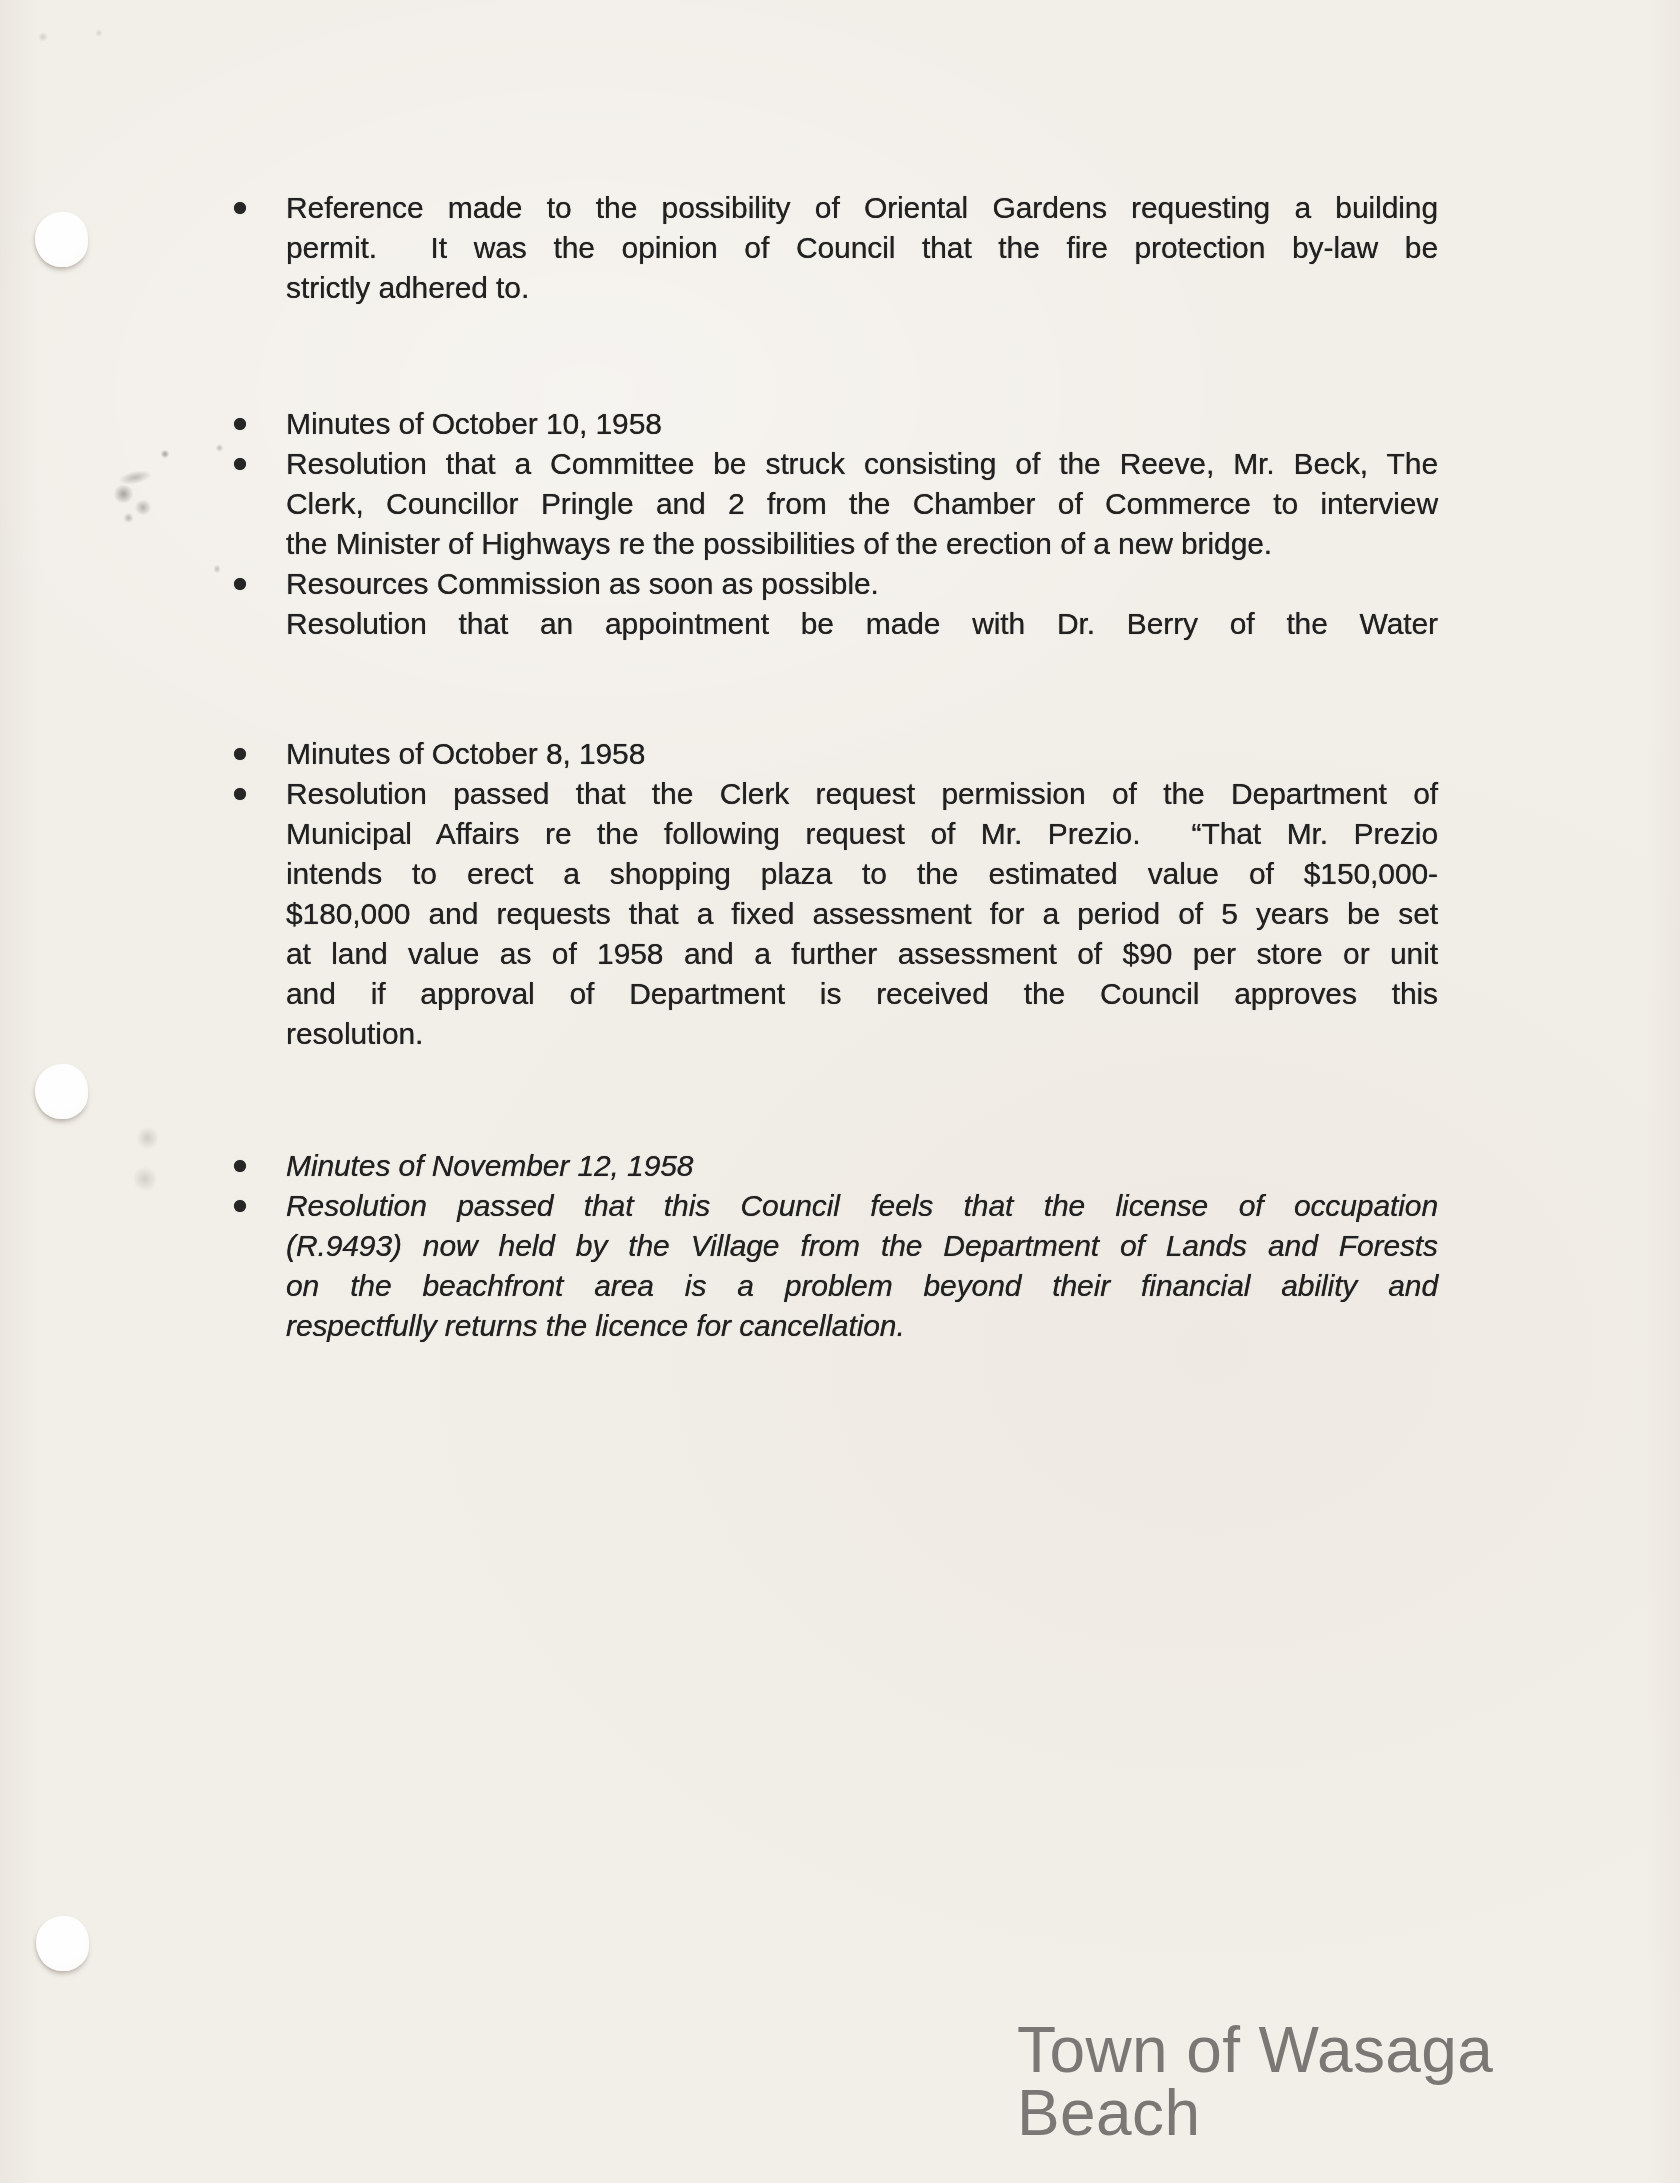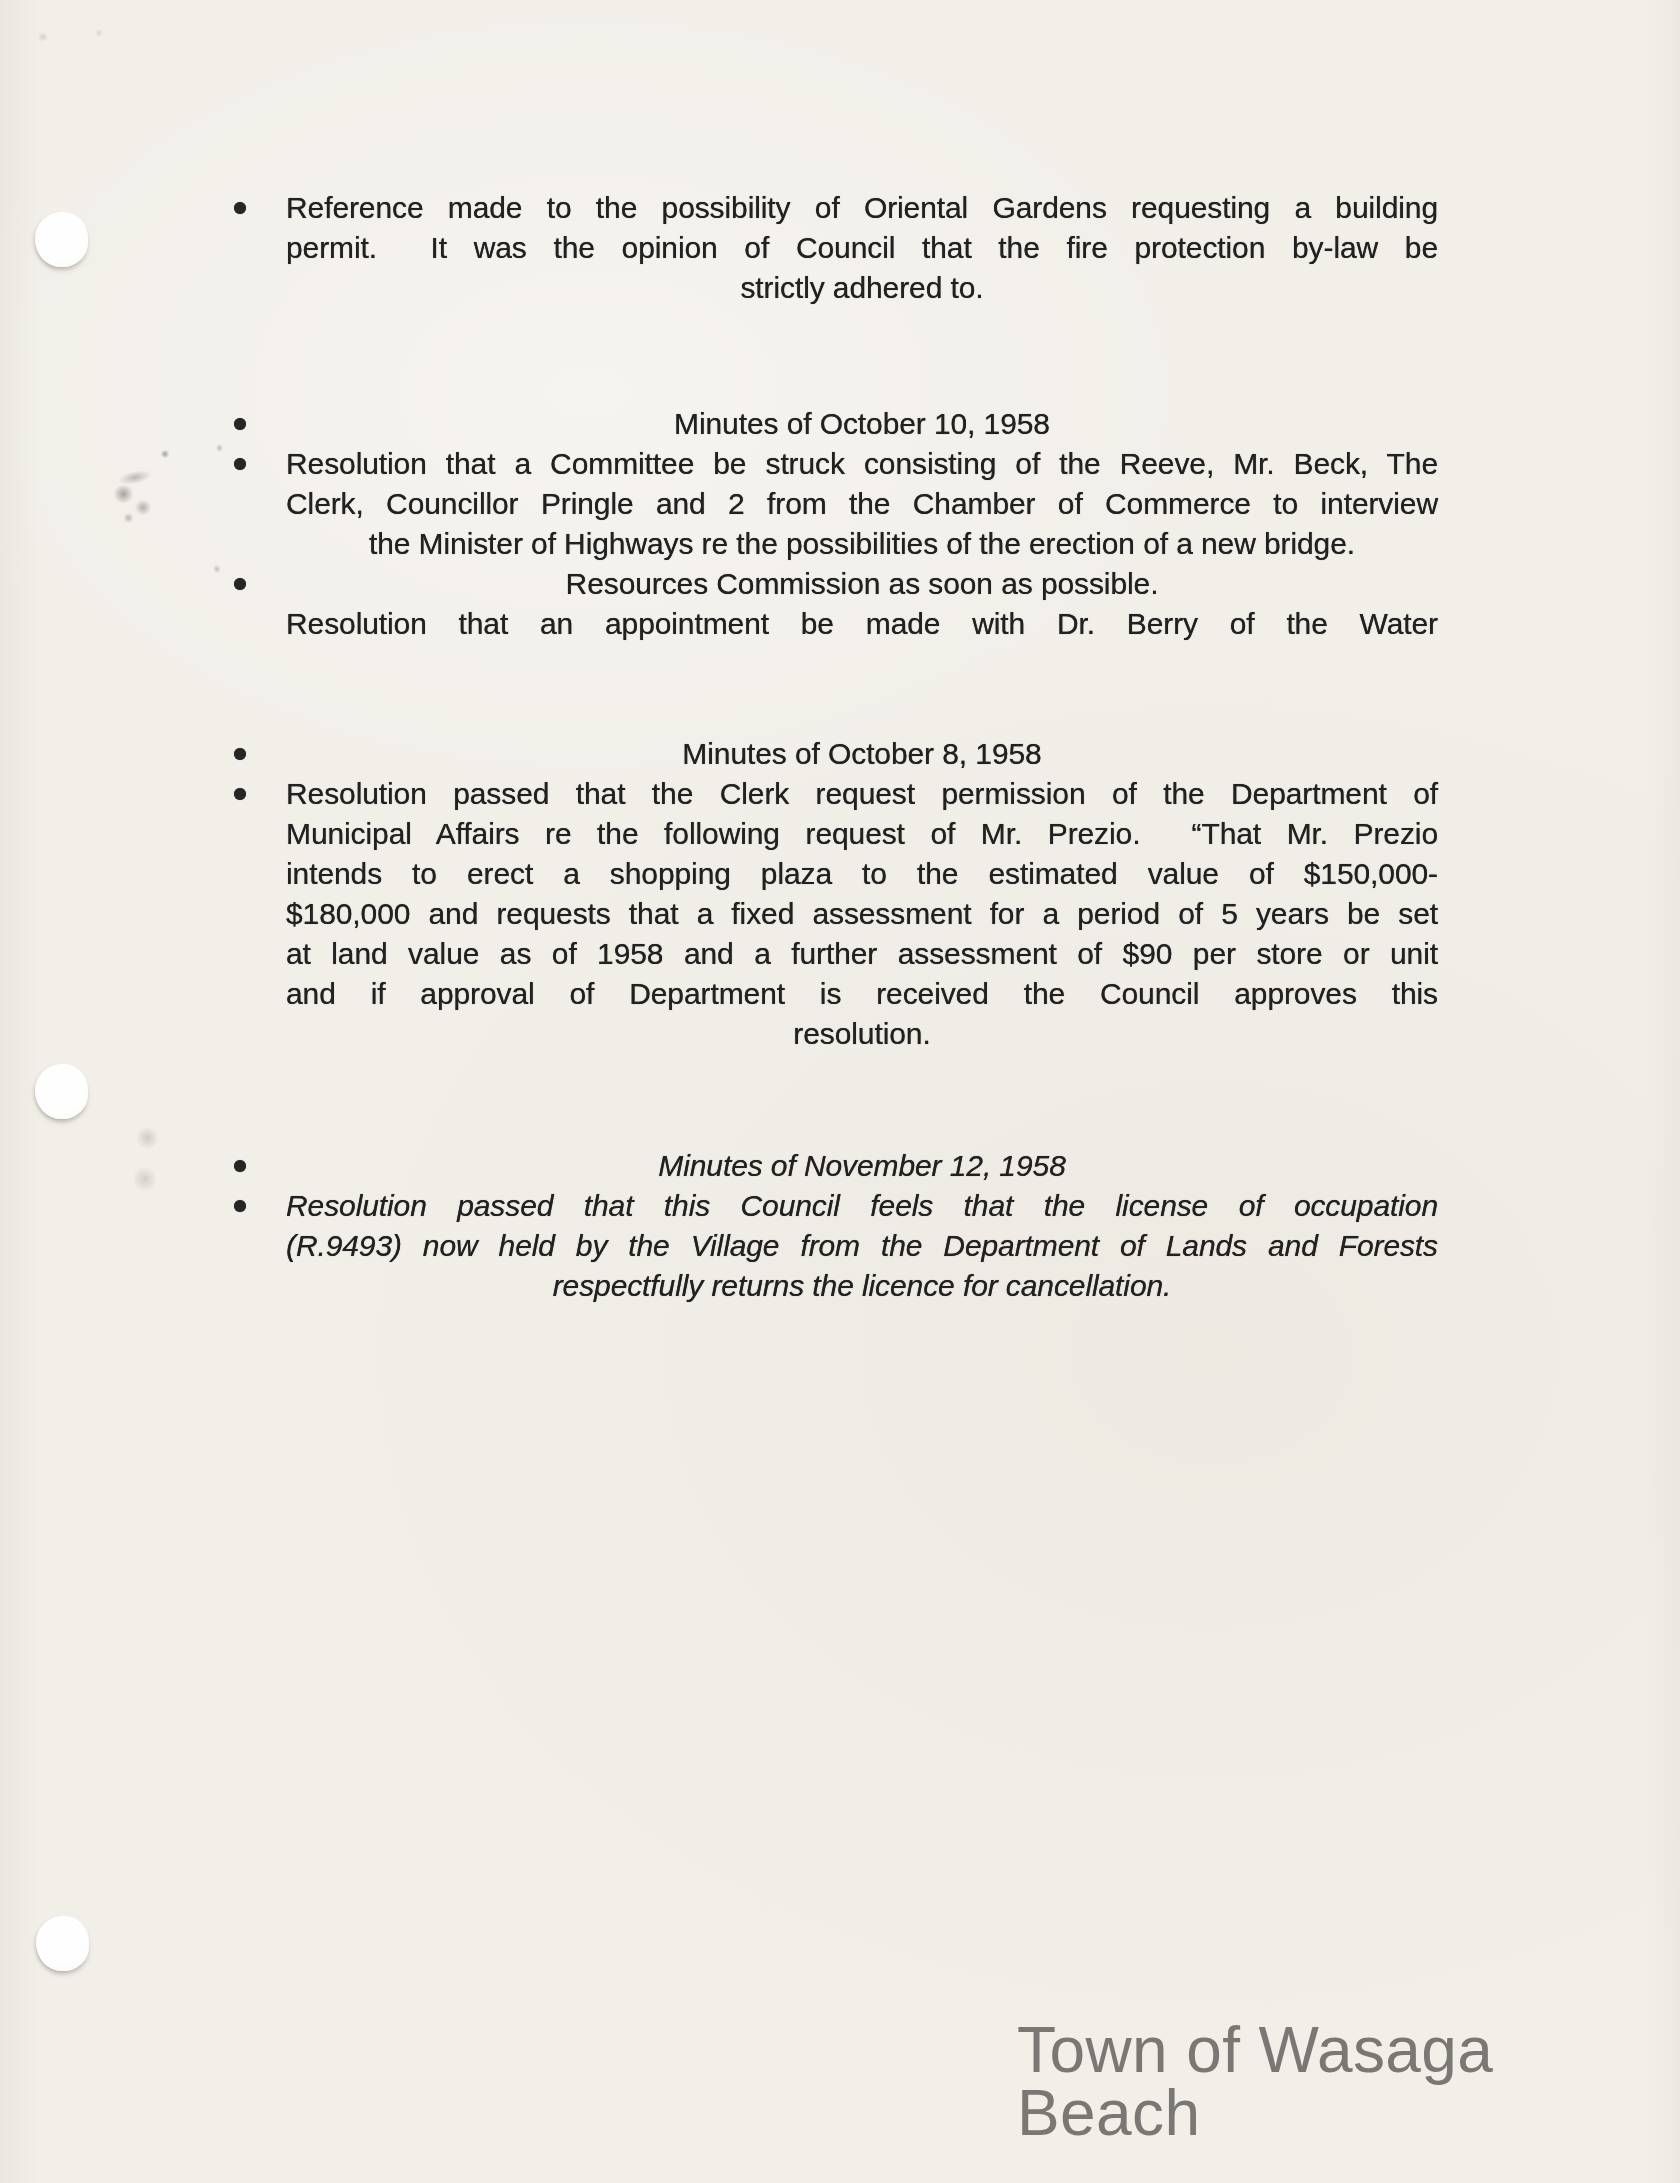--- a/index.html
+++ b/index.html
@@ -72,7 +72,7 @@
   .line {
     line-height: 40px;
     white-space: pre-wrap;
-    text-align: center;
+    text-align: left;
   }
   .jf {
     text-align: justify;

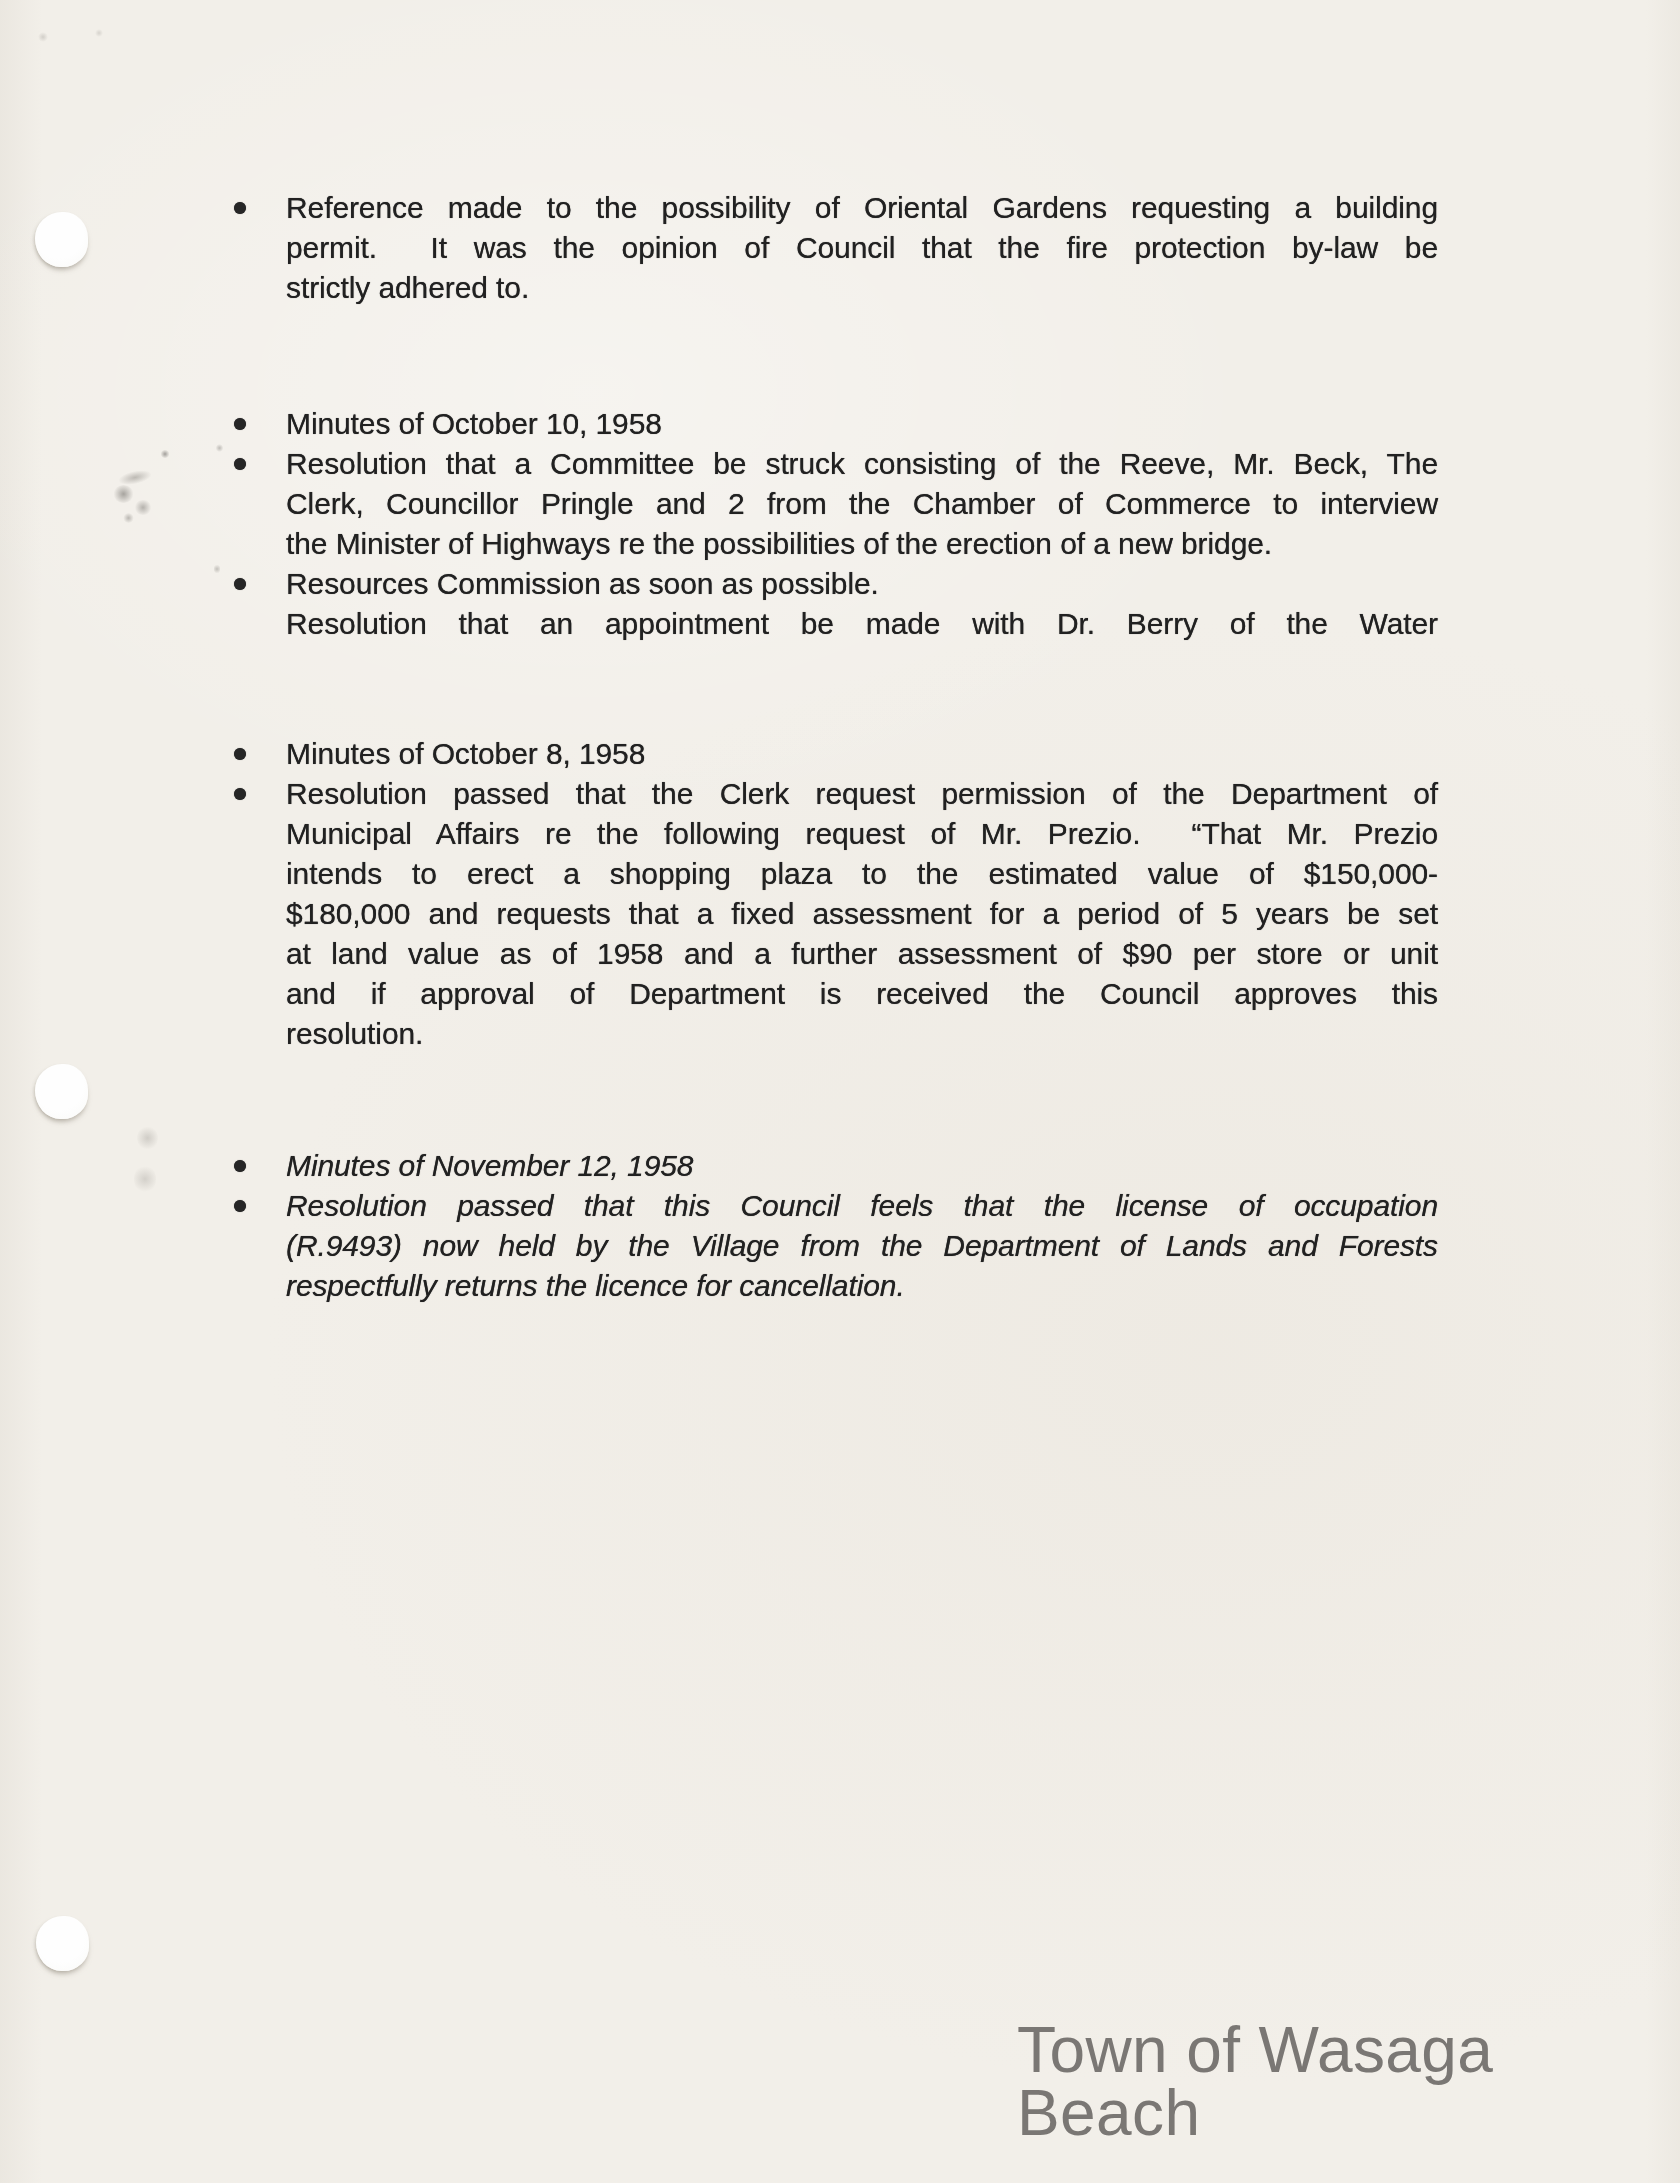--- a/index.html
+++ b/index.html
@@ -164,6 +164,7 @@
         <span class="bullet"></span>
         <div class="line jf">Resolution passed that this Council feels that the license of occupation</div>
         <div class="line jf">(R.9493) now held by the Village from the Department of Lands and Forests</div>
+        <div class="line jf">on the beachfront area is a problem beyond their financial ability and</div>
         <div class="line">respectfully returns the licence for cancellation.</div>
       </div>
     </section>

